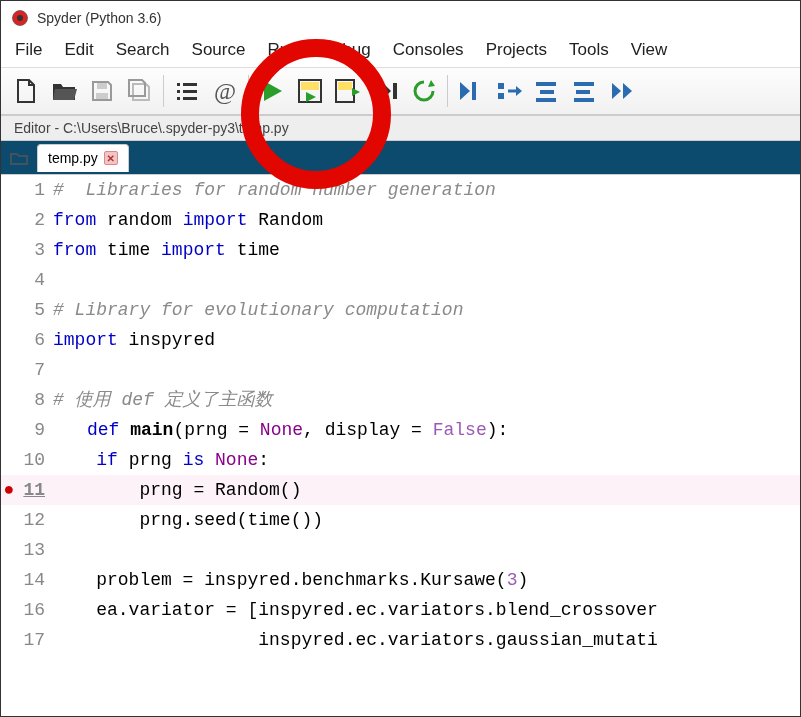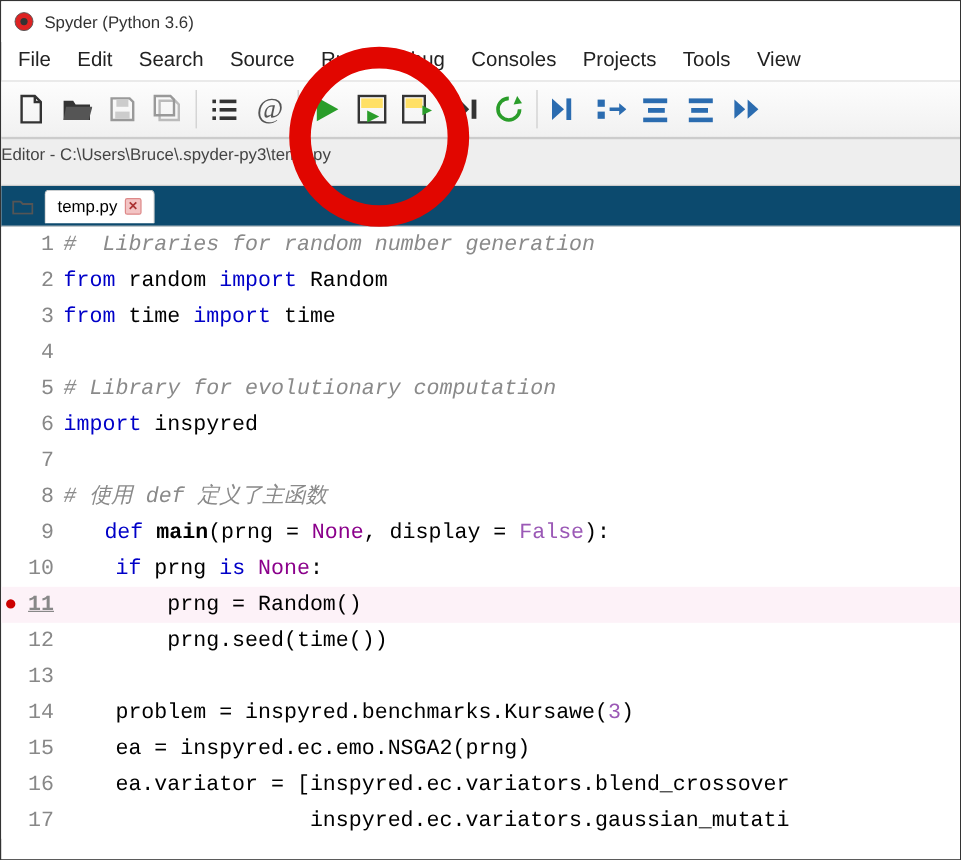--- a/index.html
+++ b/index.html
@@ -55,10 +55,10 @@
     background: #eee;
     border-top: 1px solid #ccc;
     border-bottom: 1px solid #ccc;
-    padding: 4px 0;
+    padding: 4px 13px;
     font-size: 14px;
     color: #444;
-    height: 40px;
+    height: 26px;
   }
   .tabbar {
     display: flex;

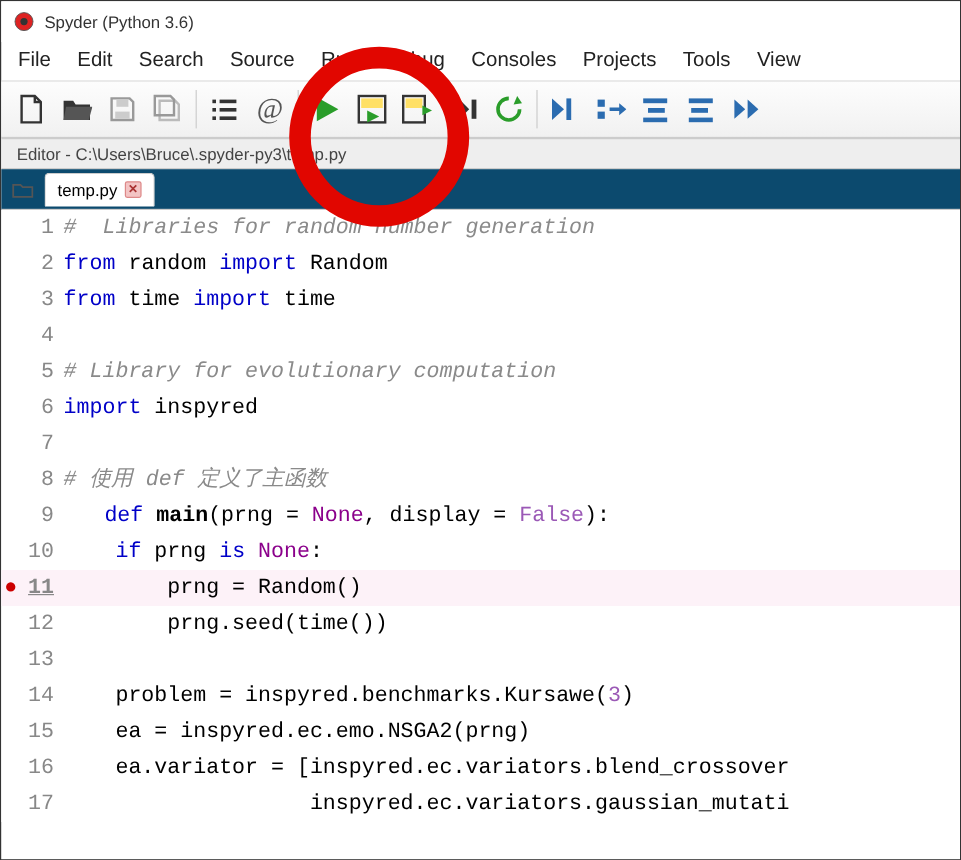--- a/index.html
+++ b/index.html
@@ -288,7 +288,6 @@
     <div class="code-line"><div class="gutter-bp"></div><div class="gutter-ln">12</div><div class="code">        prng.seed(time())</div></div>
     <div class="code-line"><div class="gutter-bp"></div><div class="gutter-ln">13</div><div class="code"> </div></div>
     <div class="code-line"><div class="gutter-bp"></div><div class="gutter-ln">14</div><div class="code">    problem = inspyred.benchmarks.Kursawe(<span class="c-num">3</span>)</div></div>
-    <div class="code-line"><div class="gutter-bp"></div><div class="gutter-ln">15</div><div class="code">    ea = inspyred.ec.emo.NSGA2(prng)</div></div>
     <div class="code-line"><div class="gutter-bp"></div><div class="gutter-ln">16</div><div class="code">    ea.variator = [inspyred.ec.variators.blend_crossover</div></div>
     <div class="code-line"><div class="gutter-bp"></div><div class="gutter-ln">17</div><div class="code">                   inspyred.ec.variators.gaussian_mutati</div></div>
   </div>

